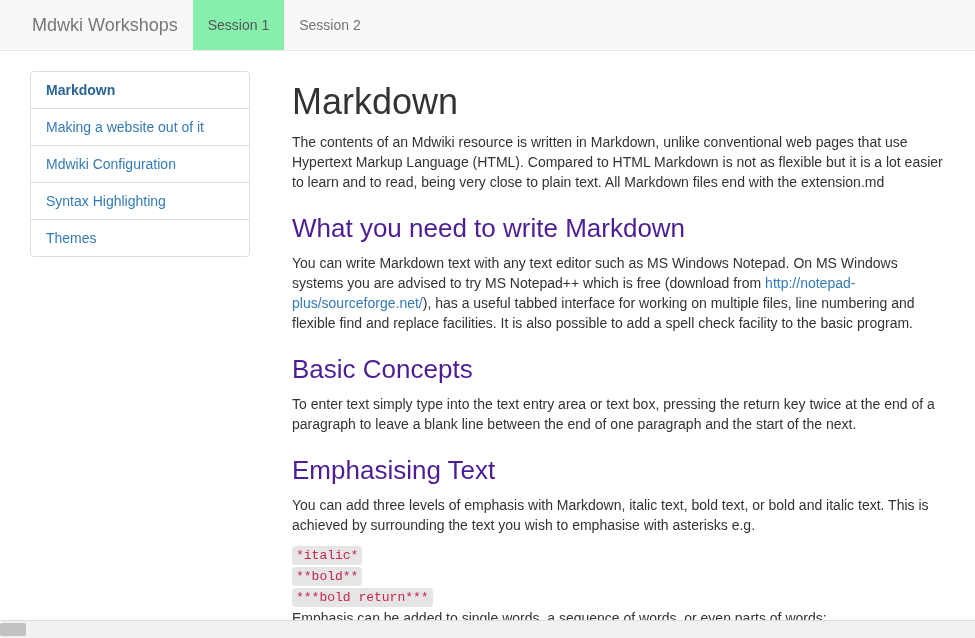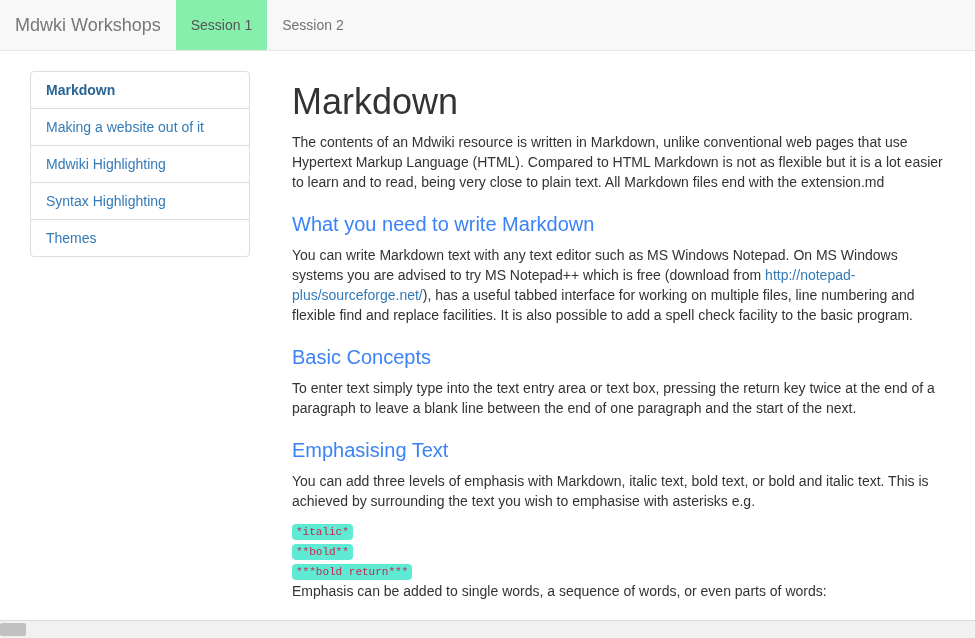--- a/index.html
+++ b/index.html
@@ -16,7 +16,7 @@
     height: 50px;
     display: flex;
     align-items: stretch;
-    padding-left: 15px;
+    padding-left: 32px;
   }
   .navbar-brand {
     display: flex;

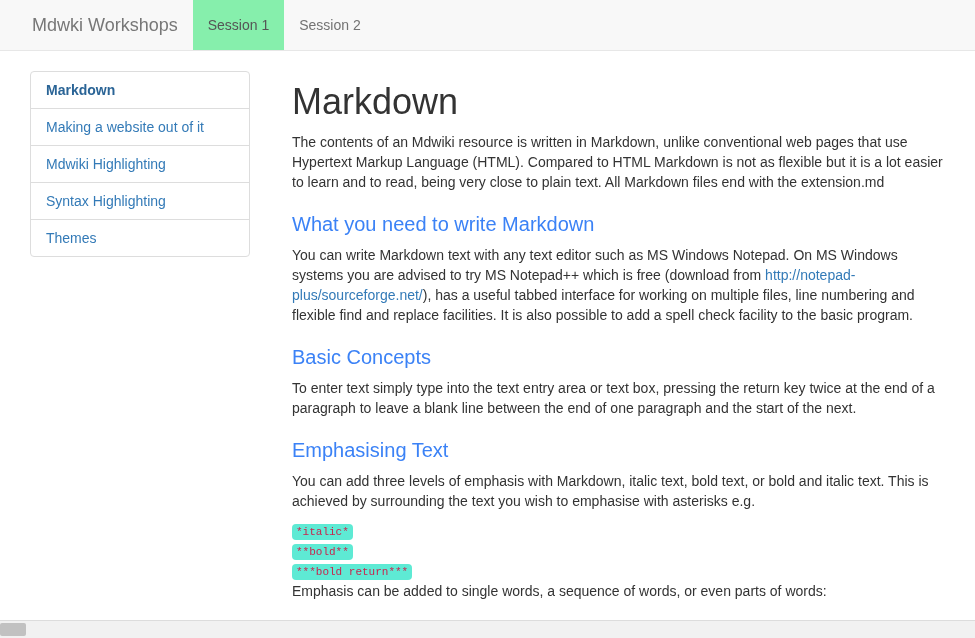--- a/index.html
+++ b/index.html
@@ -138,7 +138,7 @@
     <div class="sidebar">
       <div class="sidebar-item active">Markdown</div>
       <div class="sidebar-item">Making a website out of it</div>
-      <div class="sidebar-item">Mdwiki Highlighting</div>
+      <div class="sidebar-item">Mdwiki Configuration</div>
       <div class="sidebar-item">Syntax Highlighting</div>
       <div class="sidebar-item">Themes</div>
     </div>

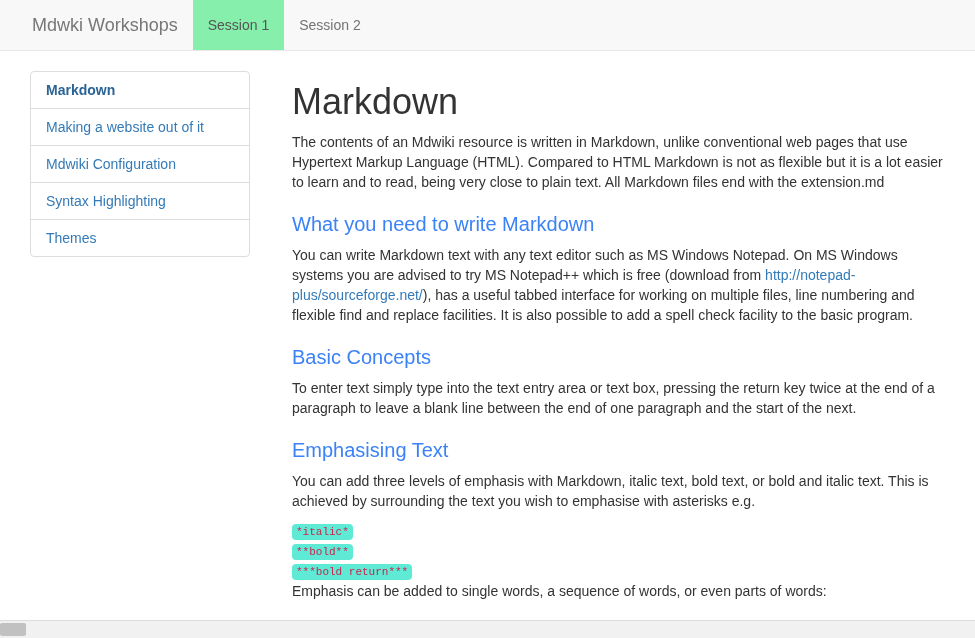--- a/index.html
+++ b/index.html
@@ -79,9 +79,9 @@
   }
   h2 {
     margin: 20px 0 10px 0;
-    font-size: 20px;
+    font-size: 26px;
     font-weight: 500;
-    color: #3b82f6;
+    color: #4c1d95;
   }
   p {
     margin: 0 0 10px 0;

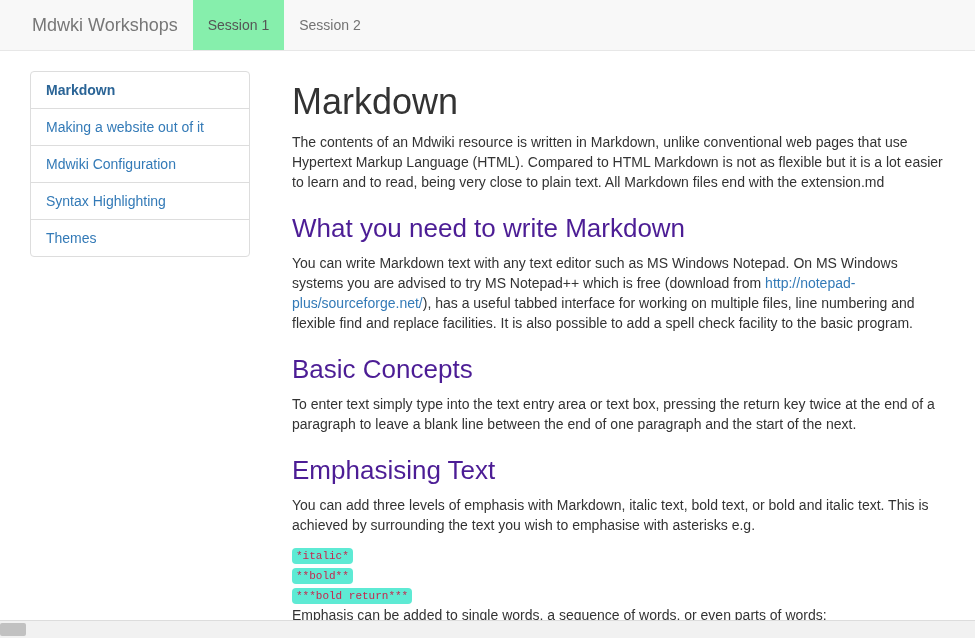--- a/index.html
+++ b/index.html
@@ -93,9 +93,9 @@
   }
   code {
     font-family: Menlo, Monaco, Consolas, "Courier New", monospace;
-    font-size: 11px;
+    font-size: 13px;
     color: #c7254e;
-    background: #5eead4;
+    background: #e5e5e5;
     padding: 2px 4px;
     border-radius: 4px;
     white-space: nowrap;

